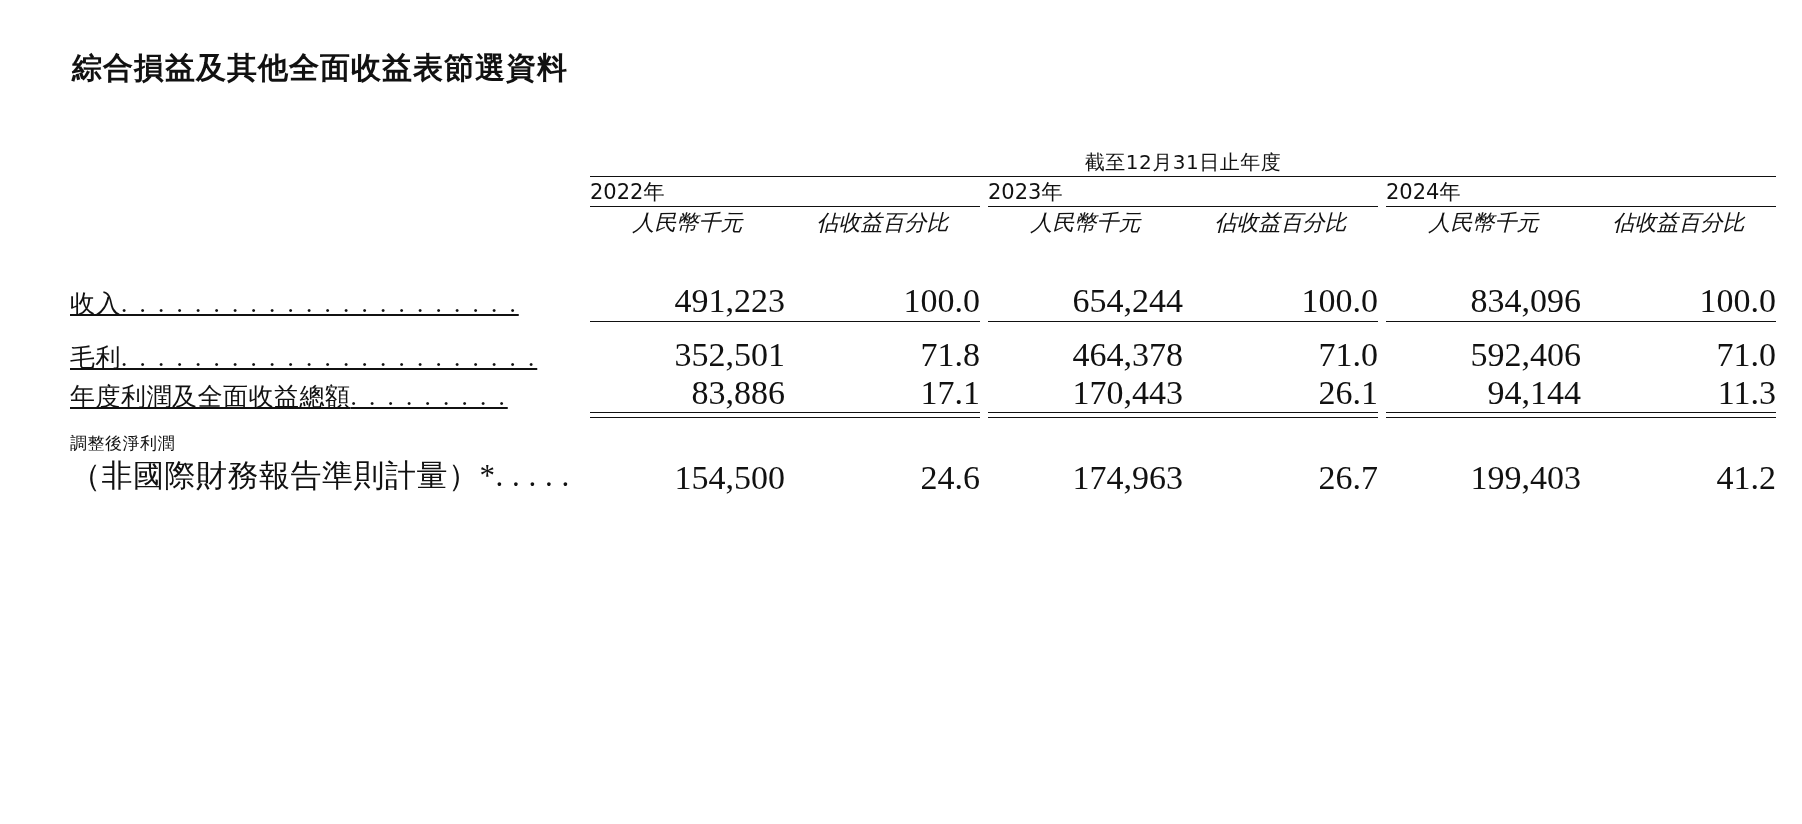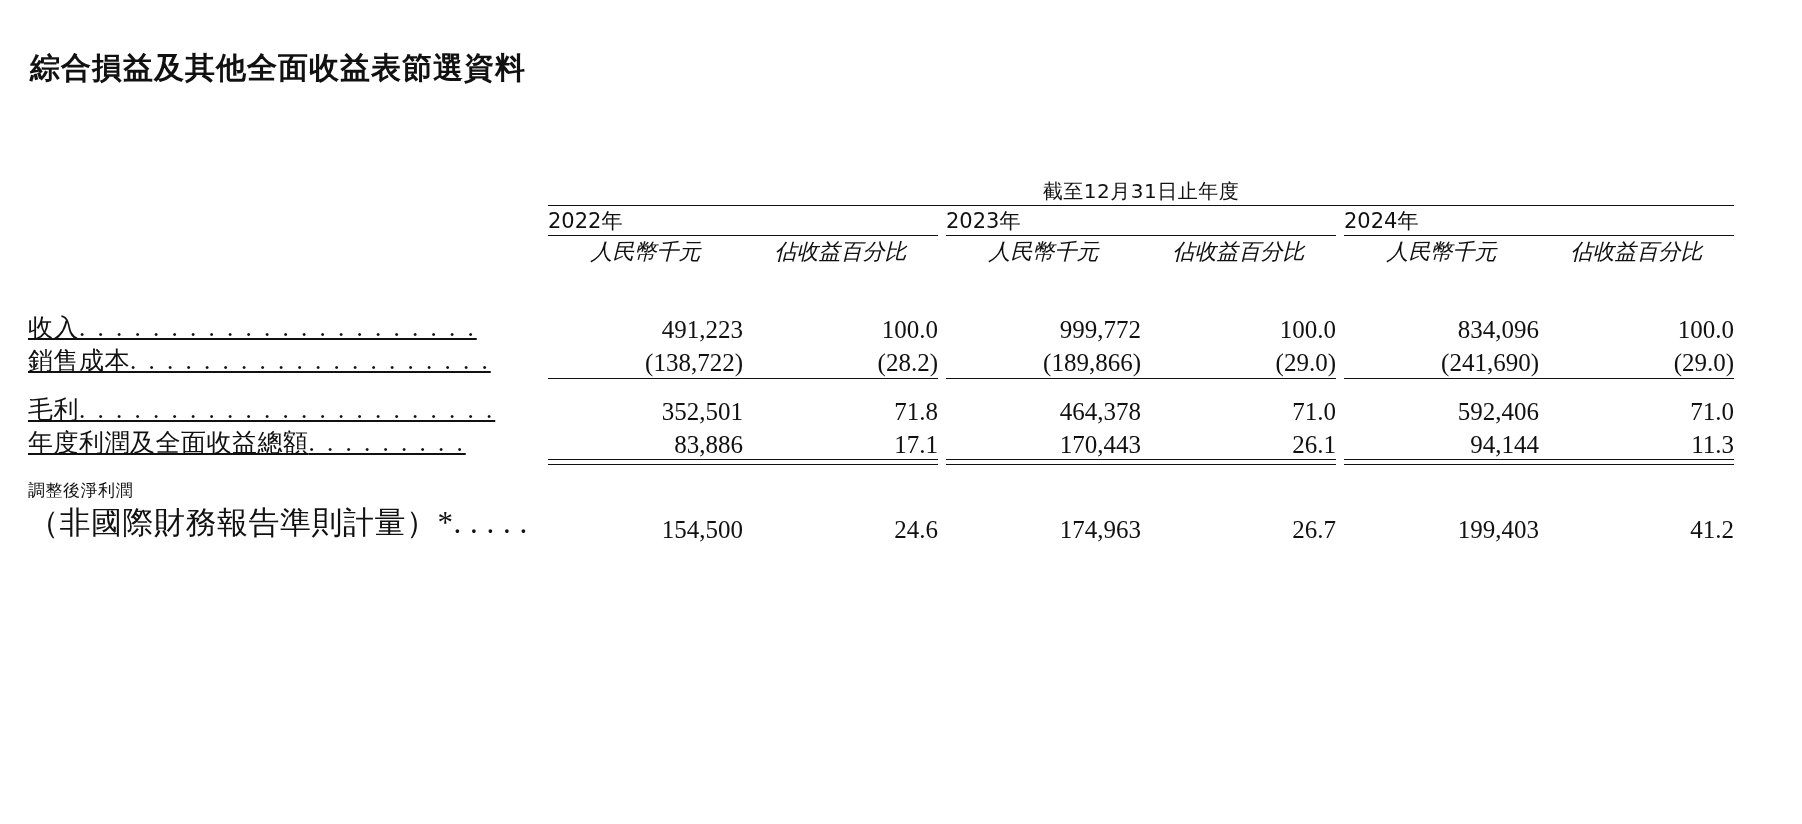--- a/index.html
+++ b/index.html
@@ -20,7 +20,7 @@
     width: 1802px;
     height: 824px;
     box-sizing: border-box;
-    padding: 0 28px;
+    padding: 0 70px;
   }
   .doc-title {
     font-family: "DejaVu Sans", sans-serif;

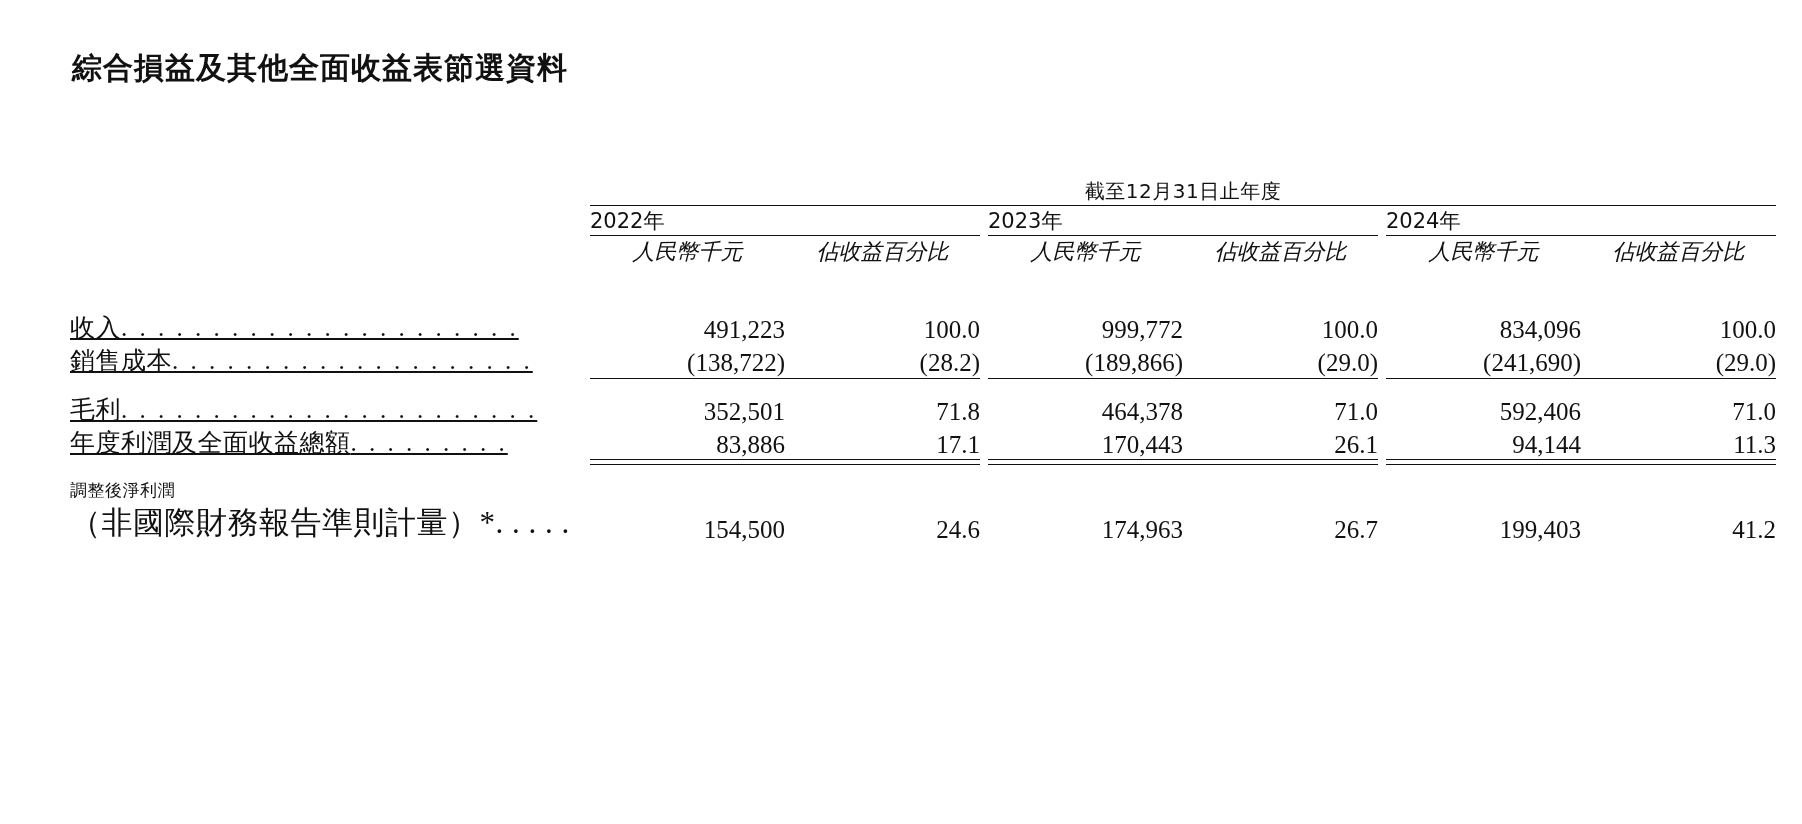--- a/index.html
+++ b/index.html
@@ -35,7 +35,7 @@
   table.fin {
     border-collapse: collapse;
     width: 1660px;
-    margin-top: 89px;
+    margin-top: 60px;
     table-layout: fixed;
   }
   table.fin td, table.fin th {

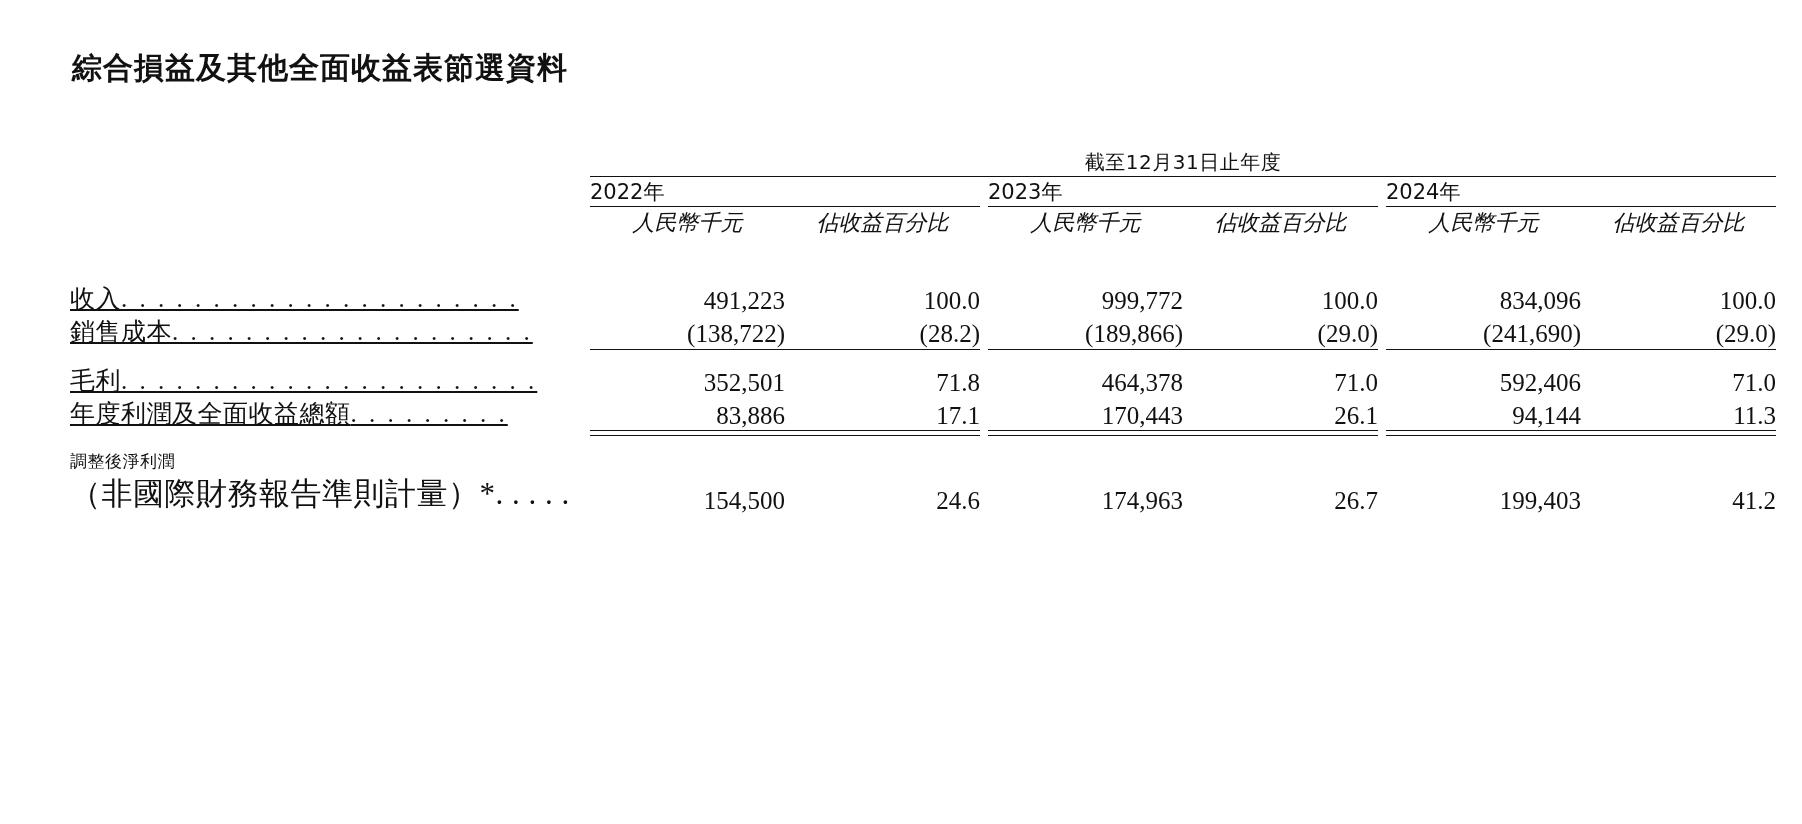--- a/index.html
+++ b/index.html
@@ -96,7 +96,7 @@
   }
   .num {
     text-align: right;
-    font-size: 25px;
+    font-size: 34px;
     padding: 9px 14px 9px 0;
     white-space: nowrap;
   }

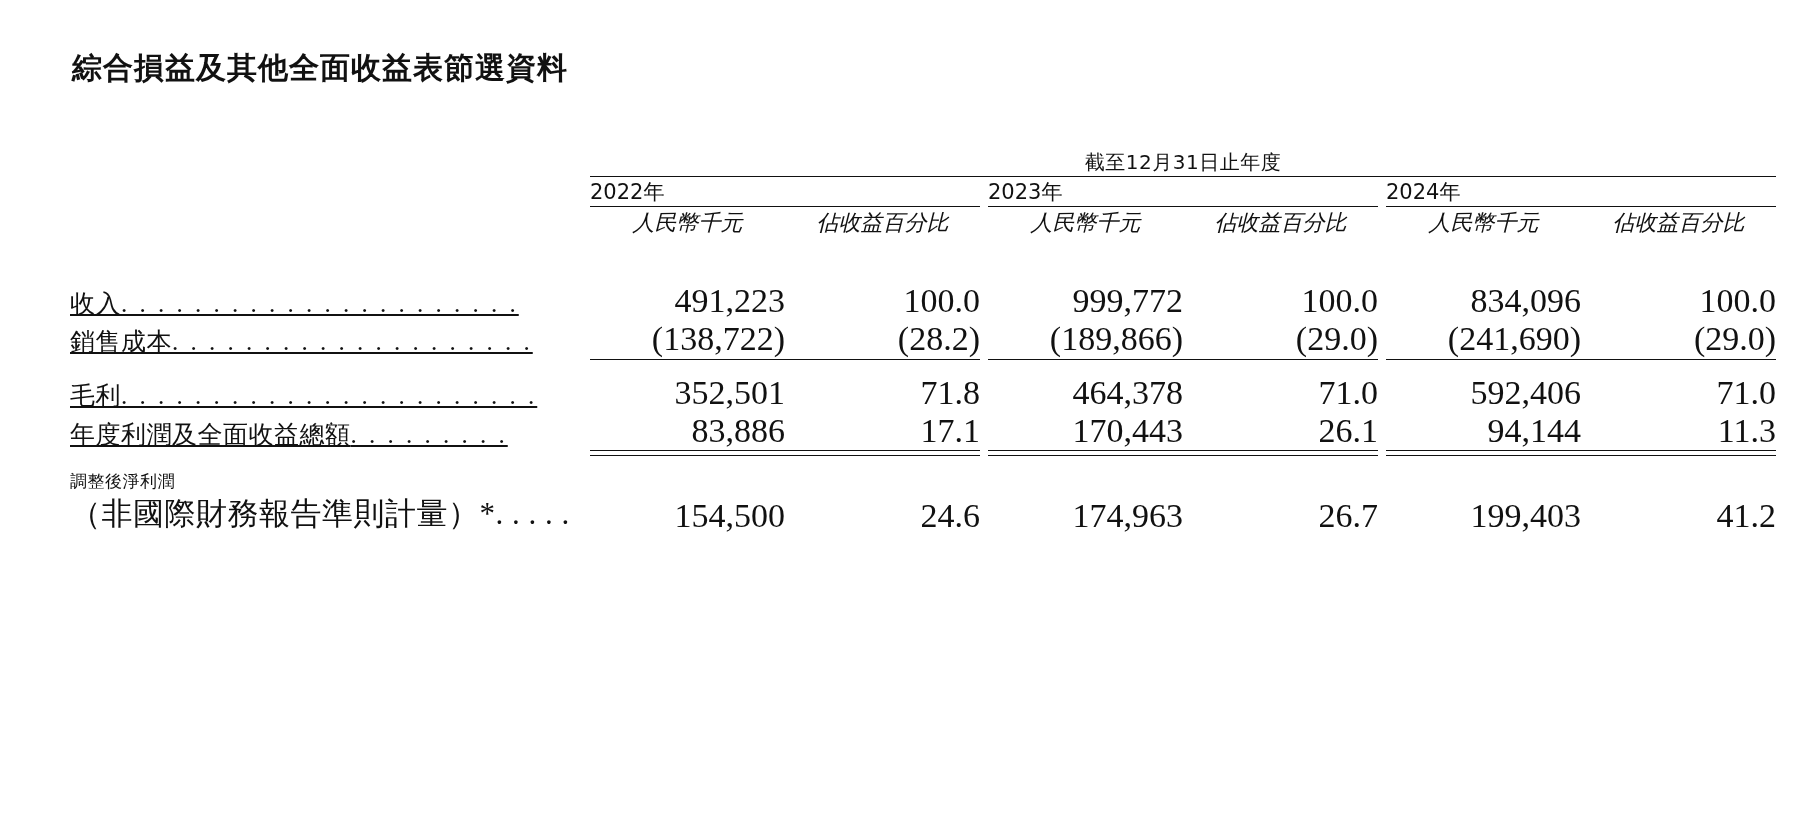--- a/index.html
+++ b/index.html
@@ -194,7 +194,7 @@
         <td class="num">491,223</td>
         <td class="num">100.0</td>
         <td></td>
-        <td class="num">999,772</td>
+        <td class="num">654,244</td>
         <td class="num">100.0</td>
         <td></td>
         <td class="num">834,096</td>

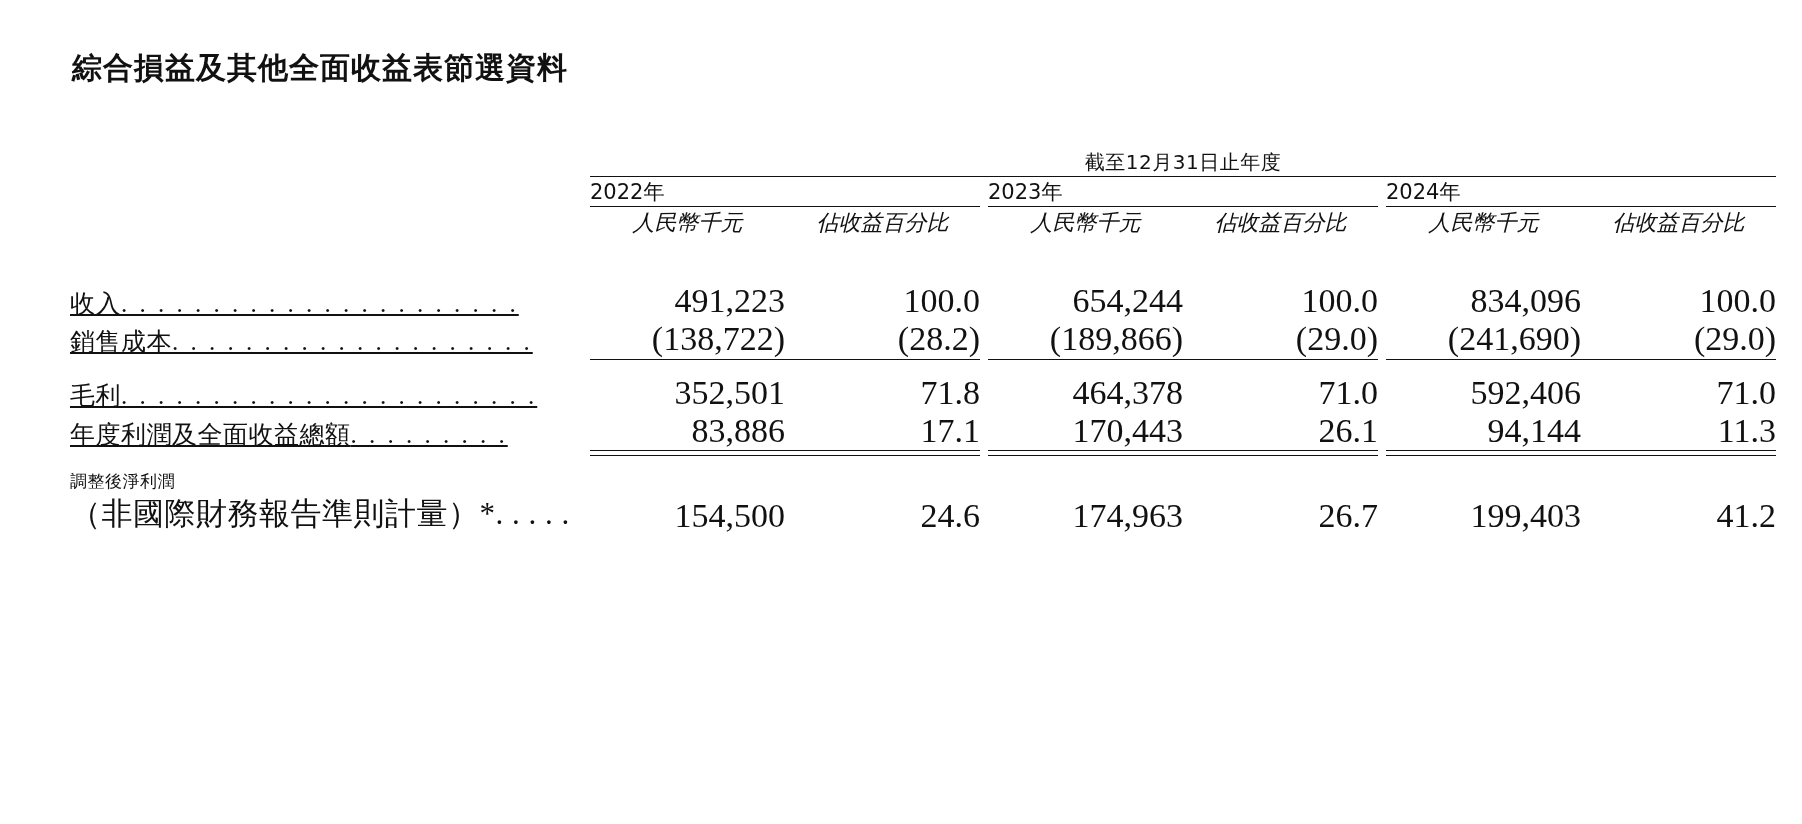--- a/index.html
+++ b/index.html
@@ -201,17 +201,6 @@
         <td class="num">100.0</td>
       </tr>
 
-      <tr>
-        <td class="row-label"><span>銷售成本</span><span class="dots">. . . . . . . . . . . . . . . . . . . .</span></td>
-        <td class="num">(138,722)</td>
-        <td class="num">(28.2)</td>
-        <td></td>
-        <td class="num">(189,866)</td>
-        <td class="num">(29.0)</td>
-        <td></td>
-        <td class="num">(241,690)</td>
-        <td class="num">(29.0)</td>
-      </tr>
 
       <tr class="underline">
         <td></td>

